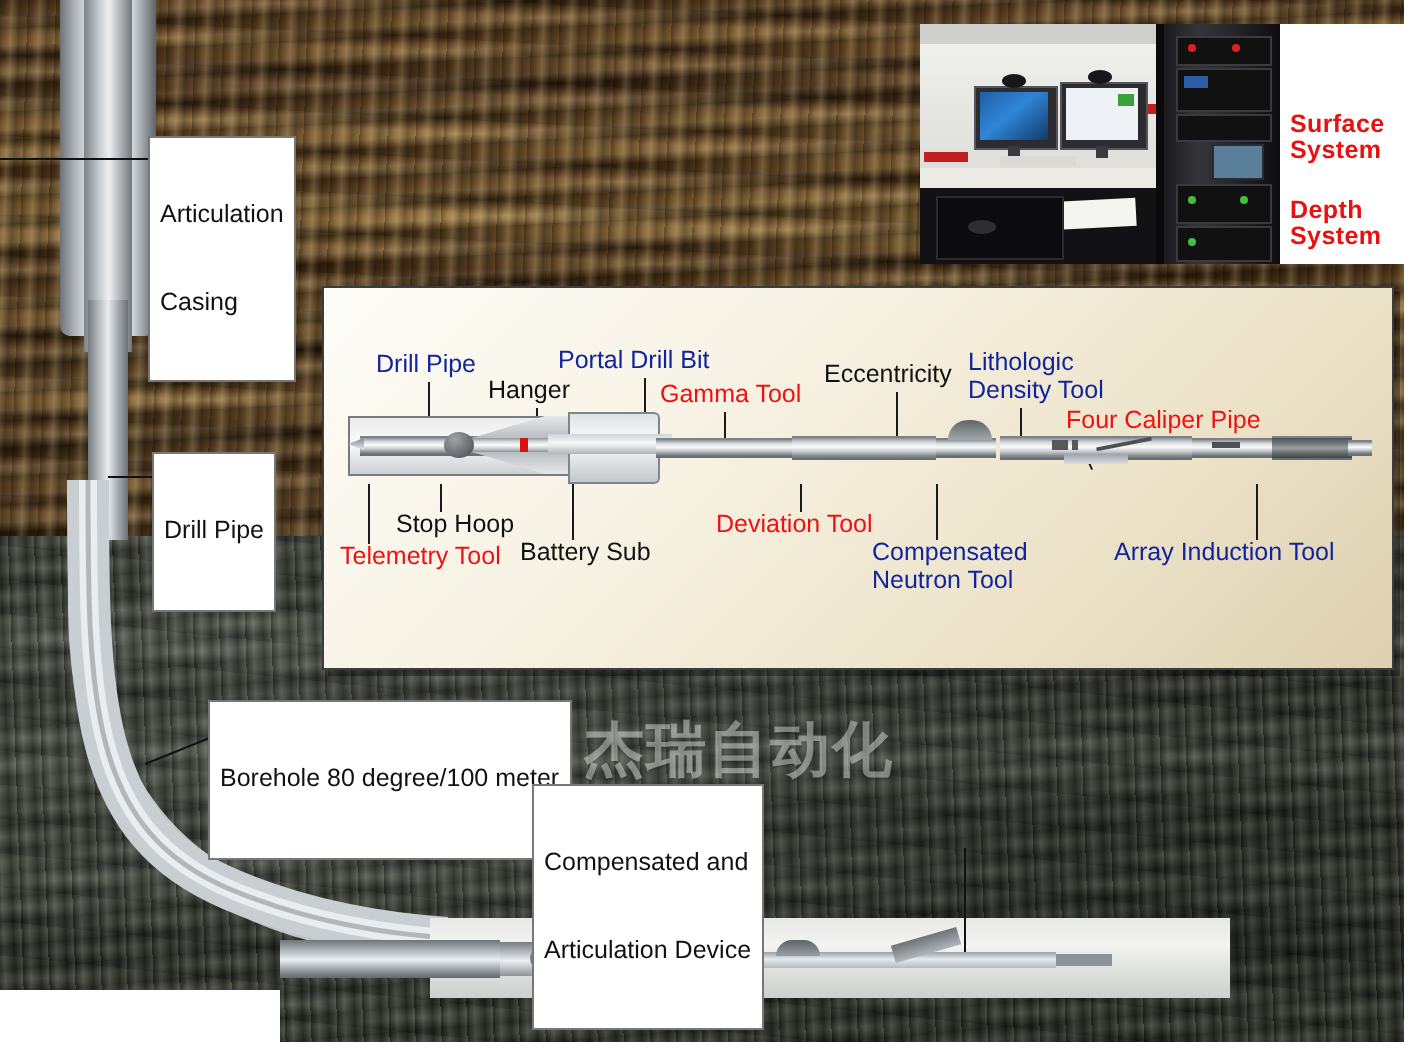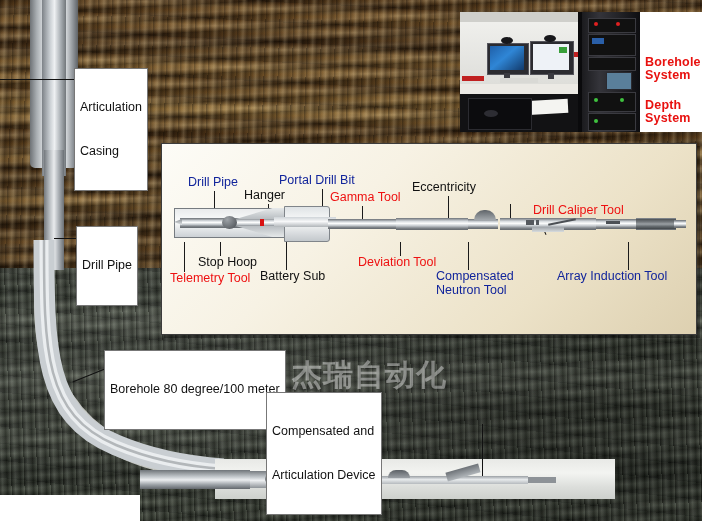--- a/index.html
+++ b/index.html
@@ -191,7 +191,7 @@
   </div>
 
   <div id="label-surface">
-    <div>Borehole</div>
+    <div>Surface</div>
     <div>System</div>
   </div>
   <div id="label-depth">

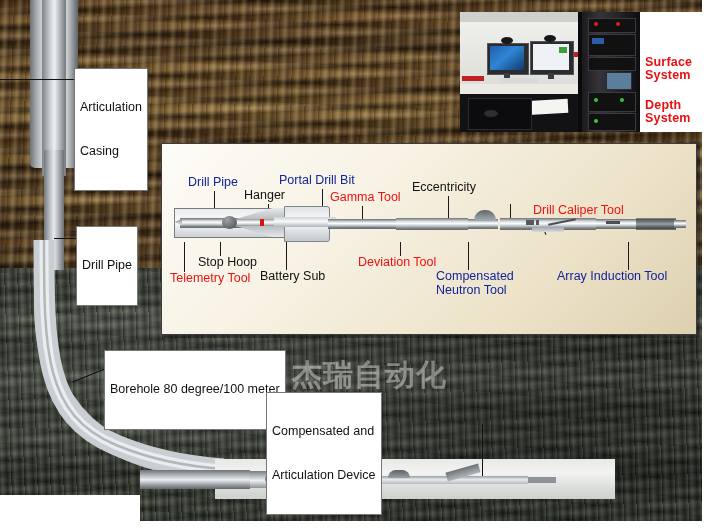--- a/index.html
+++ b/index.html
@@ -240,6 +240,10 @@
     <div class="lbl black" style="left:250px;top:37px;text-align:center;">Eccentricity</div>
     <div class="ldr" style="left:286px;top:52px;height:24px;"></div>
 
+    <div class="lbl blue" style="left:322px;top:31px;">
+      <div>Lithologic</div>
+      <div>Density Tool</div>
+    </div>
     <div class="ldr" style="left:348px;top:60px;height:18px;"></div>
 
     <div class="lbl red" style="left:371px;top:60px;">Drill Caliper Tool</div>

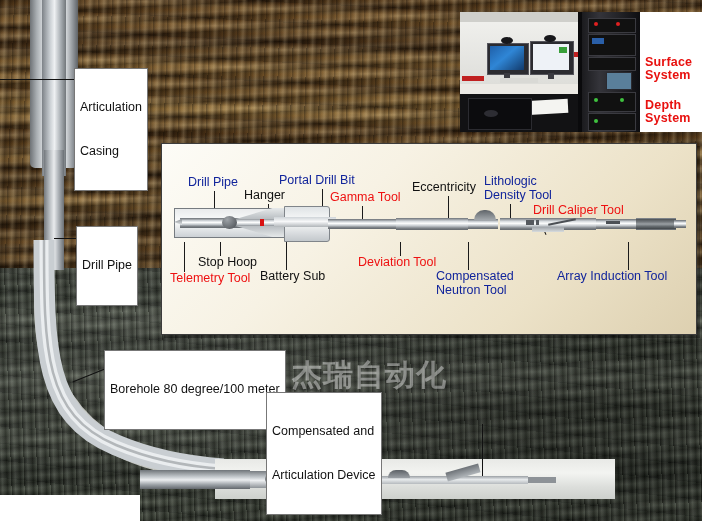--- a/index.html
+++ b/index.html
@@ -246,7 +246,7 @@
     </div>
     <div class="ldr" style="left:348px;top:60px;height:18px;"></div>
 
-    <div class="lbl red" style="left:371px;top:60px;">Drill Caliper Tool</div>
+    <div class="lbl red" style="left:371px;top:60px;">Four Caliper Pipe</div>
     <div style="position:absolute;left:378px;top:76px;width:16px;height:1px;background:#1a1a1a;transform:rotate(66deg);transform-origin:0 0;"></div>
 
     <div id="tstring">

